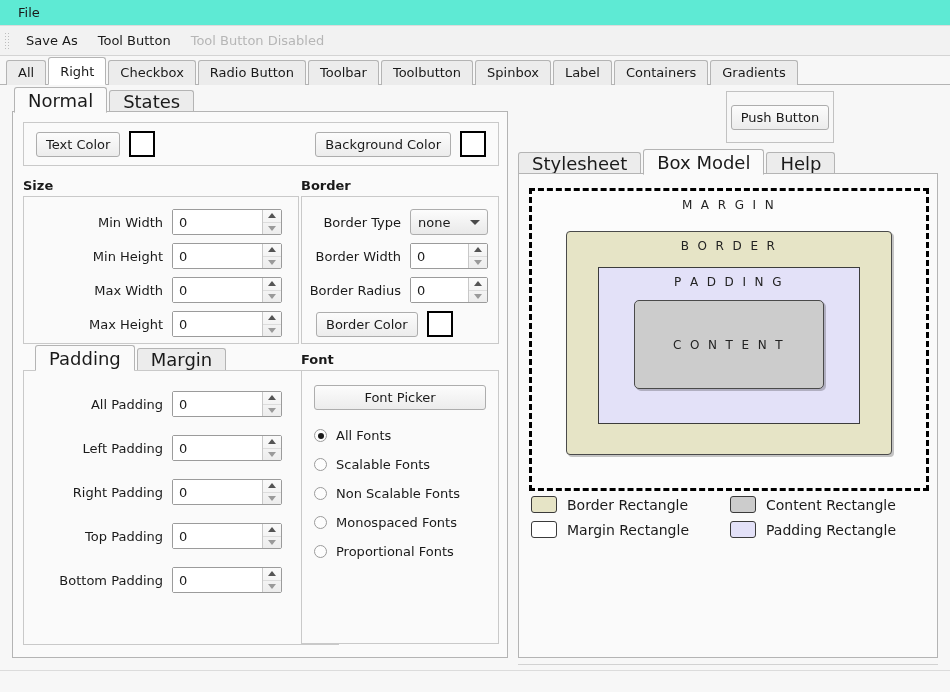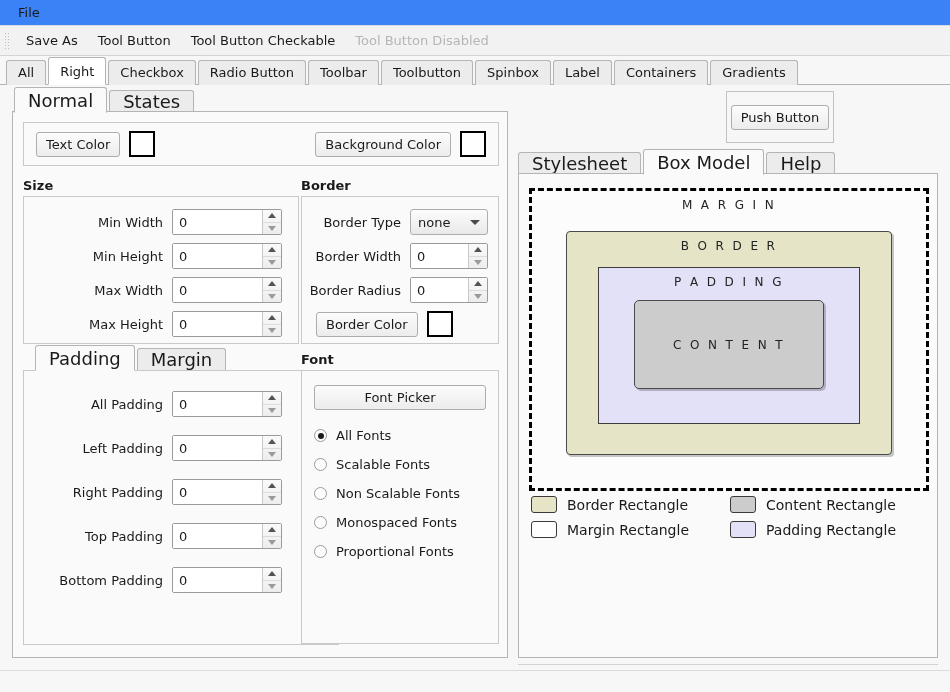--- a/index.html
+++ b/index.html
@@ -16,7 +16,7 @@
 
   
   .menubar {
-    height: 26px; background: #3b82f6;
+    height: 26px; background: #5eead4;
     display: flex; align-items: center;
     padding-left: 10px;
     border-bottom: 1px solid #dcdcdc;

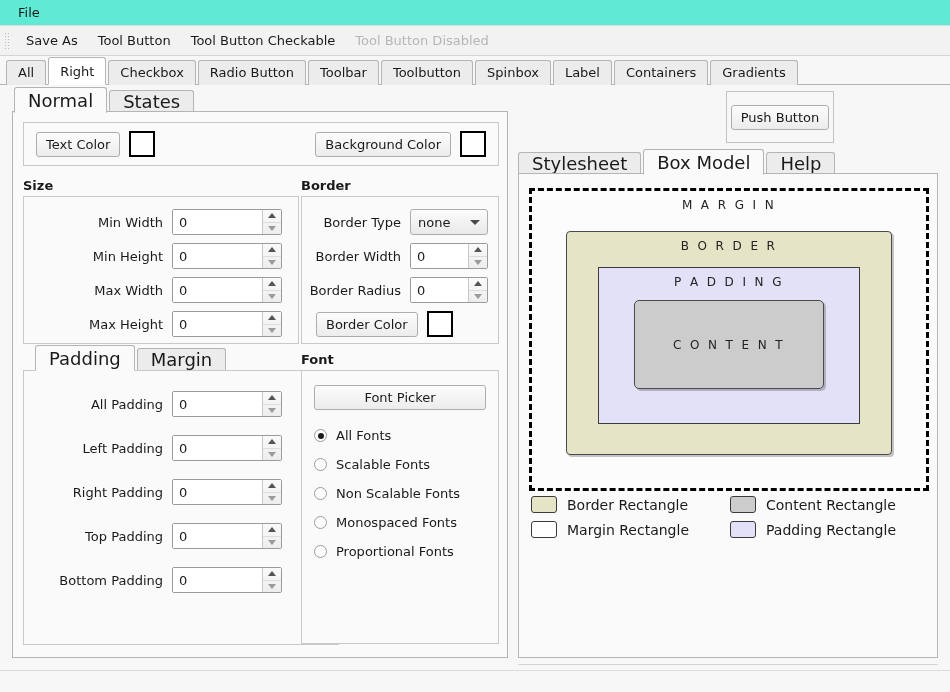--- a/index.html
+++ b/index.html
@@ -194,7 +194,6 @@
     <div class="drag-handle"></div>
     <div class="tool-btn">Save As</div>
     <div class="tool-btn">Tool Button</div>
-    <div class="tool-btn">Tool Button Checkable</div>
     <div class="tool-btn disabled">Tool Button Disabled</div>
   </div>
 

